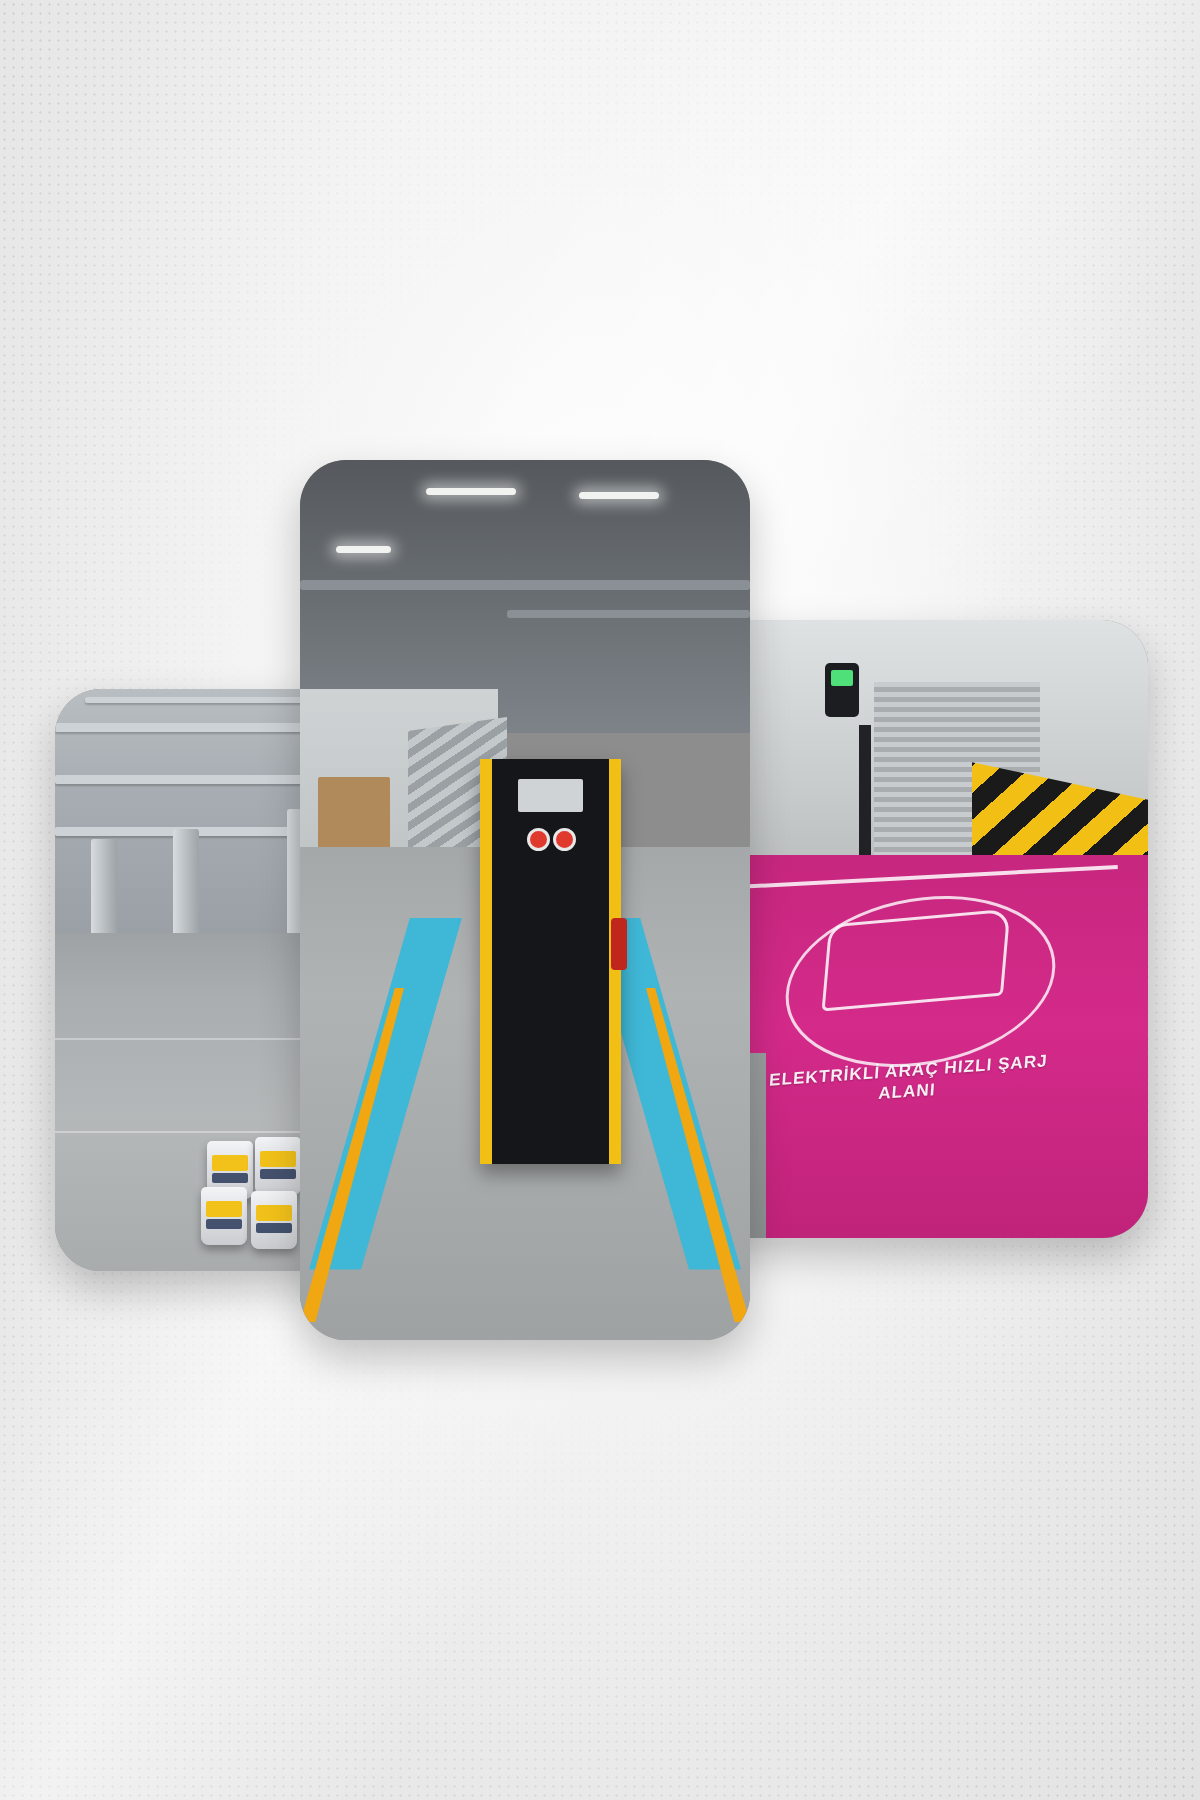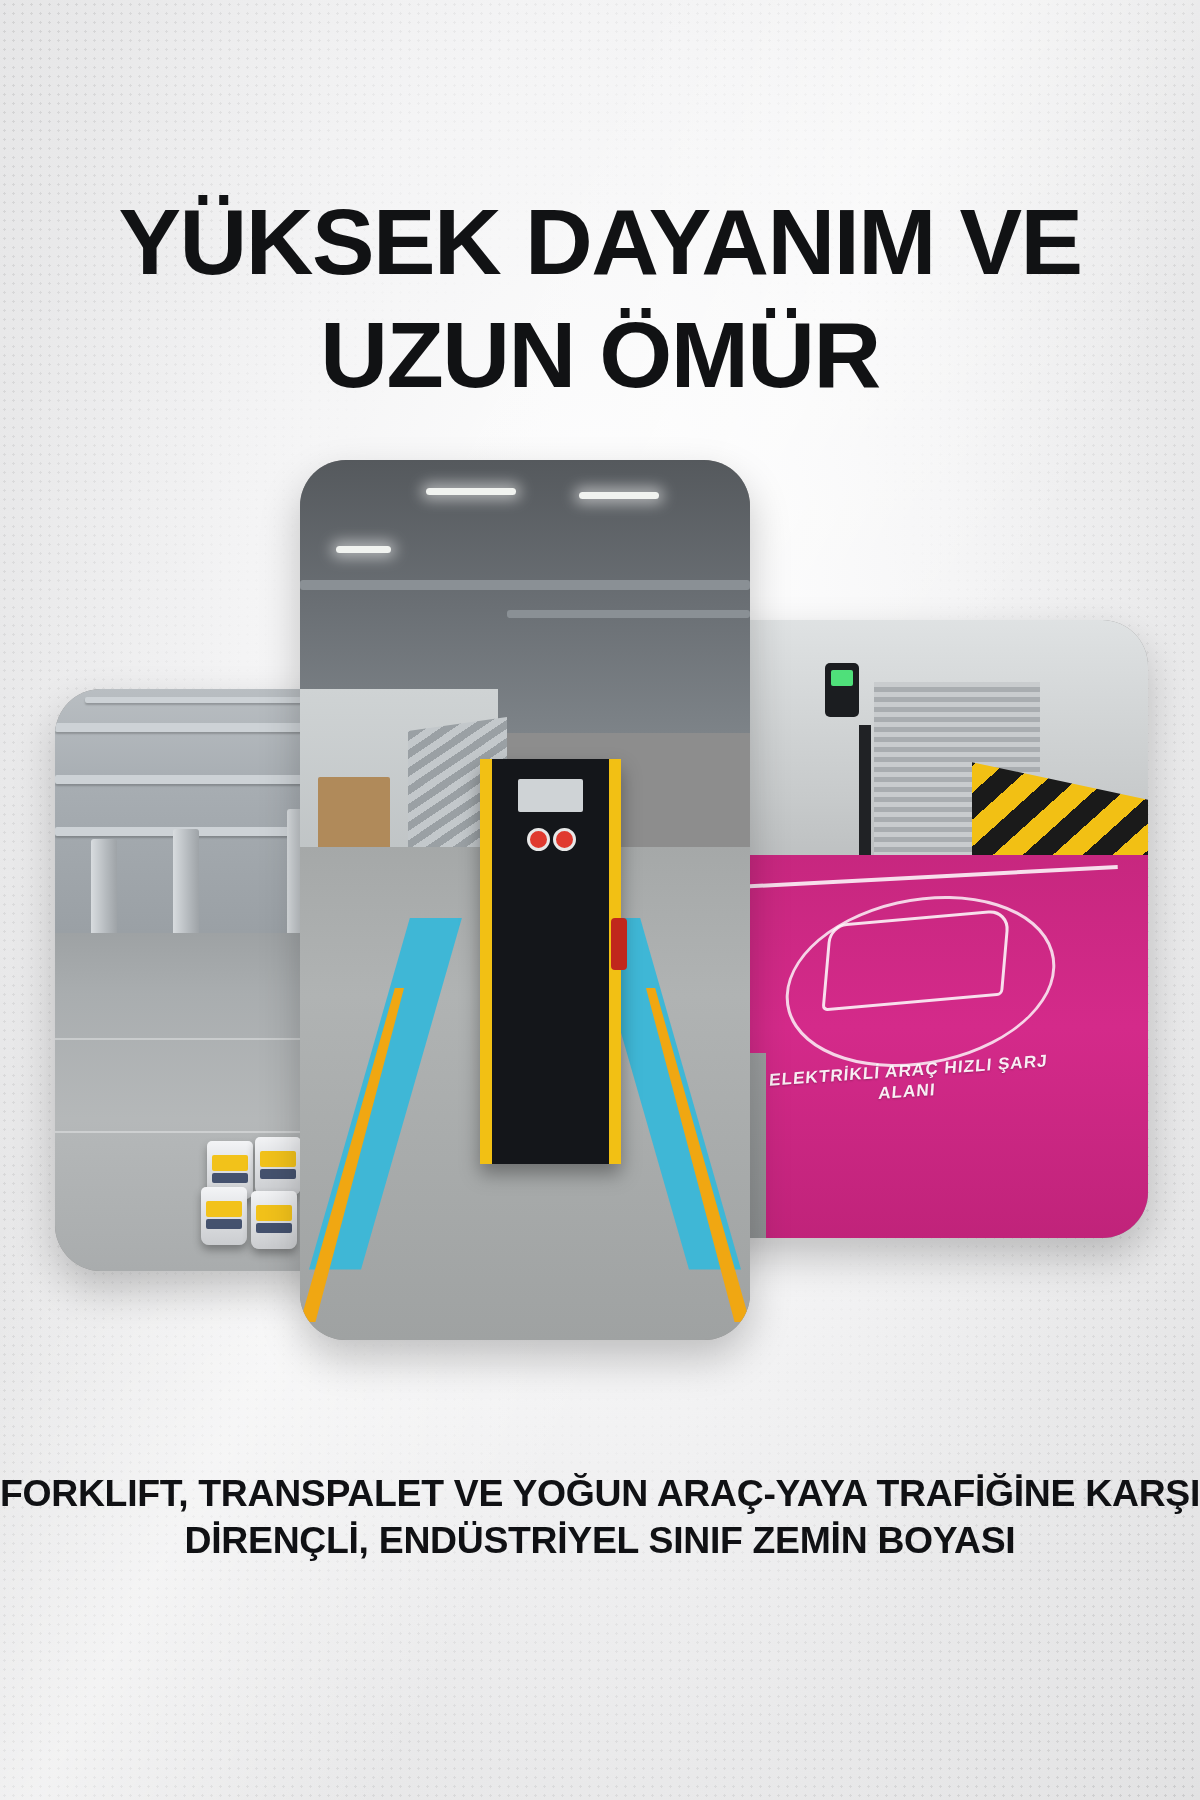--- a/index.html
+++ b/index.html
@@ -280,10 +280,6 @@
 
 <div class="poster">
 
-  <div class="headline">
-    <span class="line line1">YÜKSEK DAYANIM VE</span>
-    <span class="line line2">UZUN ÖMÜR</span>
-  </div>
 
   <div class="collage">
 

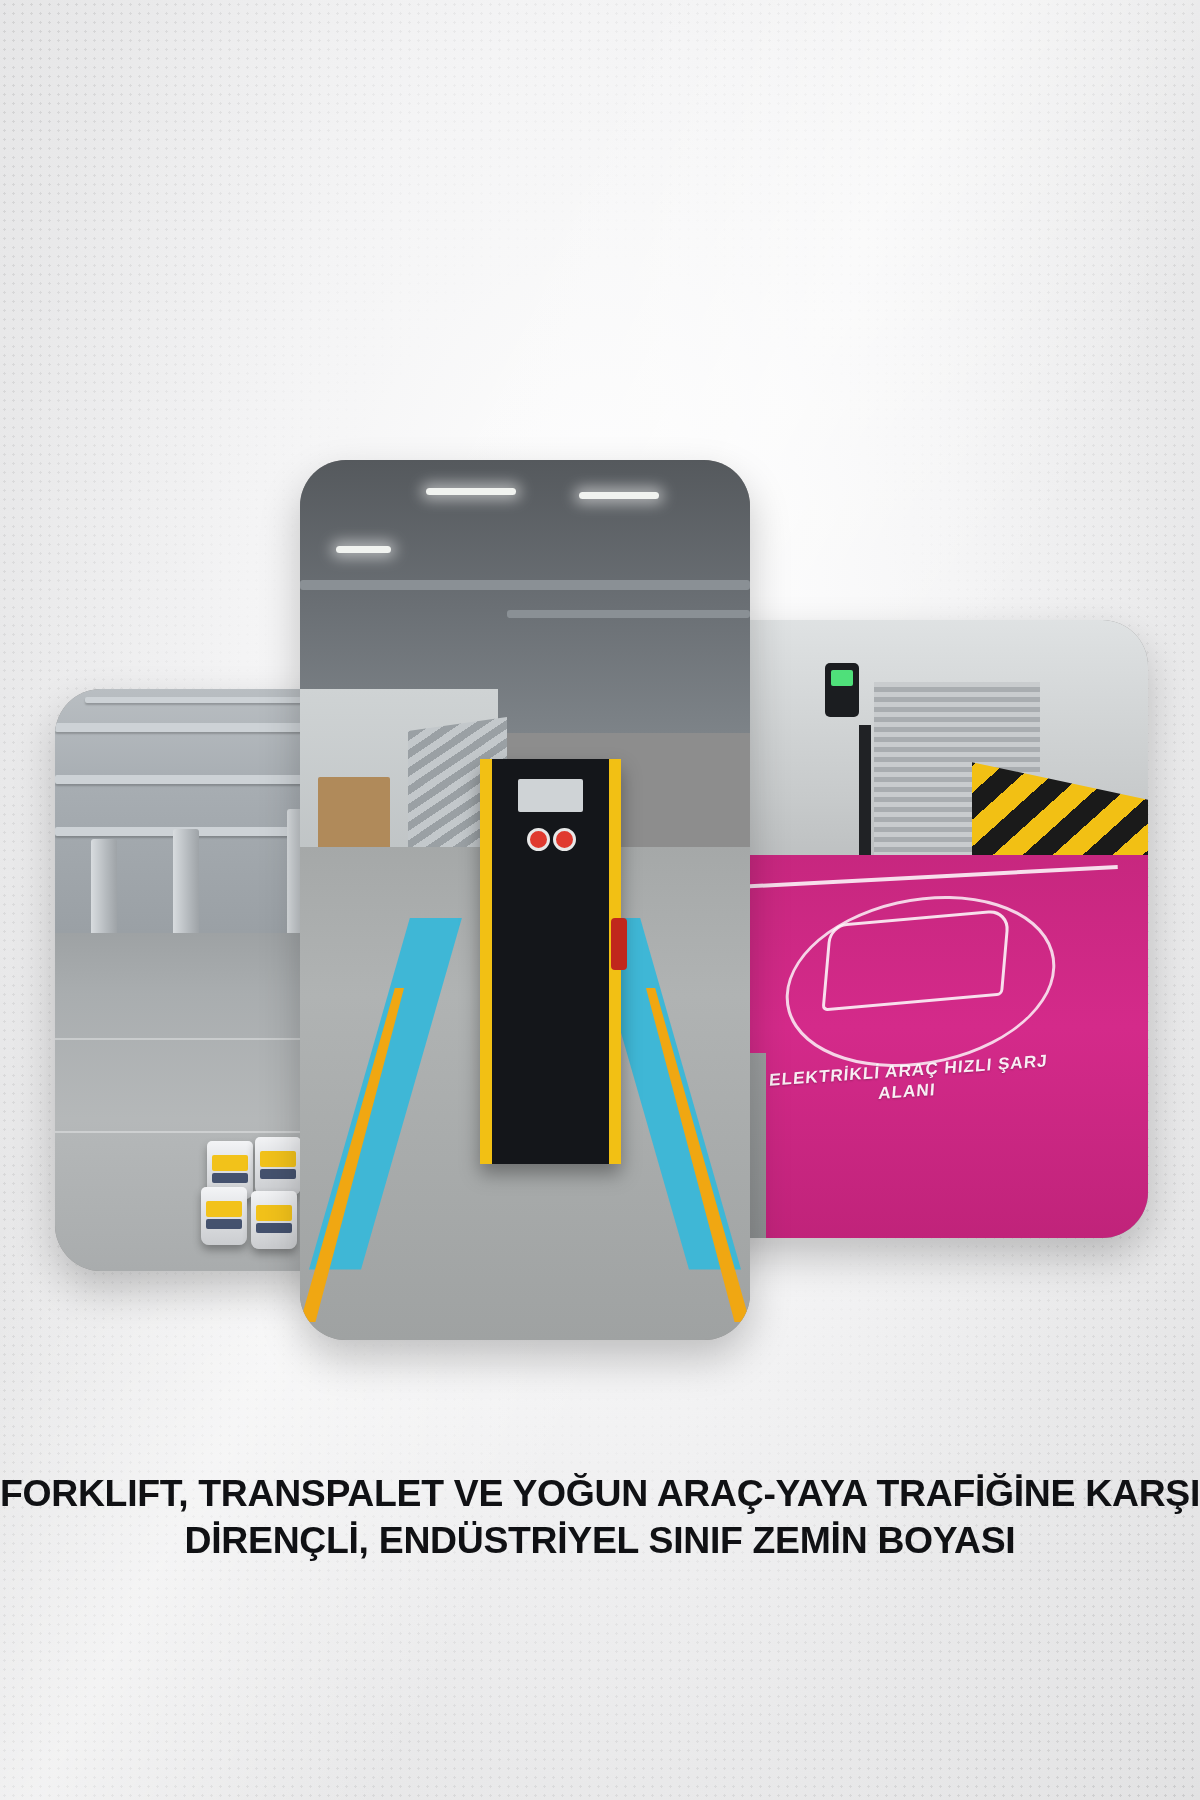--- a/index.html
+++ b/index.html
@@ -384,10 +384,6 @@
 
   </div>
 
-  <div class="subline">
-    <span class="sline">FORKLIFT, TRANSPALET VE YOĞUN ARAÇ-YAYA TRAFİĞİNE KARŞI</span>
-    <span class="sline">DİRENÇLİ, ENDÜSTRİYEL SINIF ZEMİN BOYASI</span>
-  </div>
 
 </div>
 

